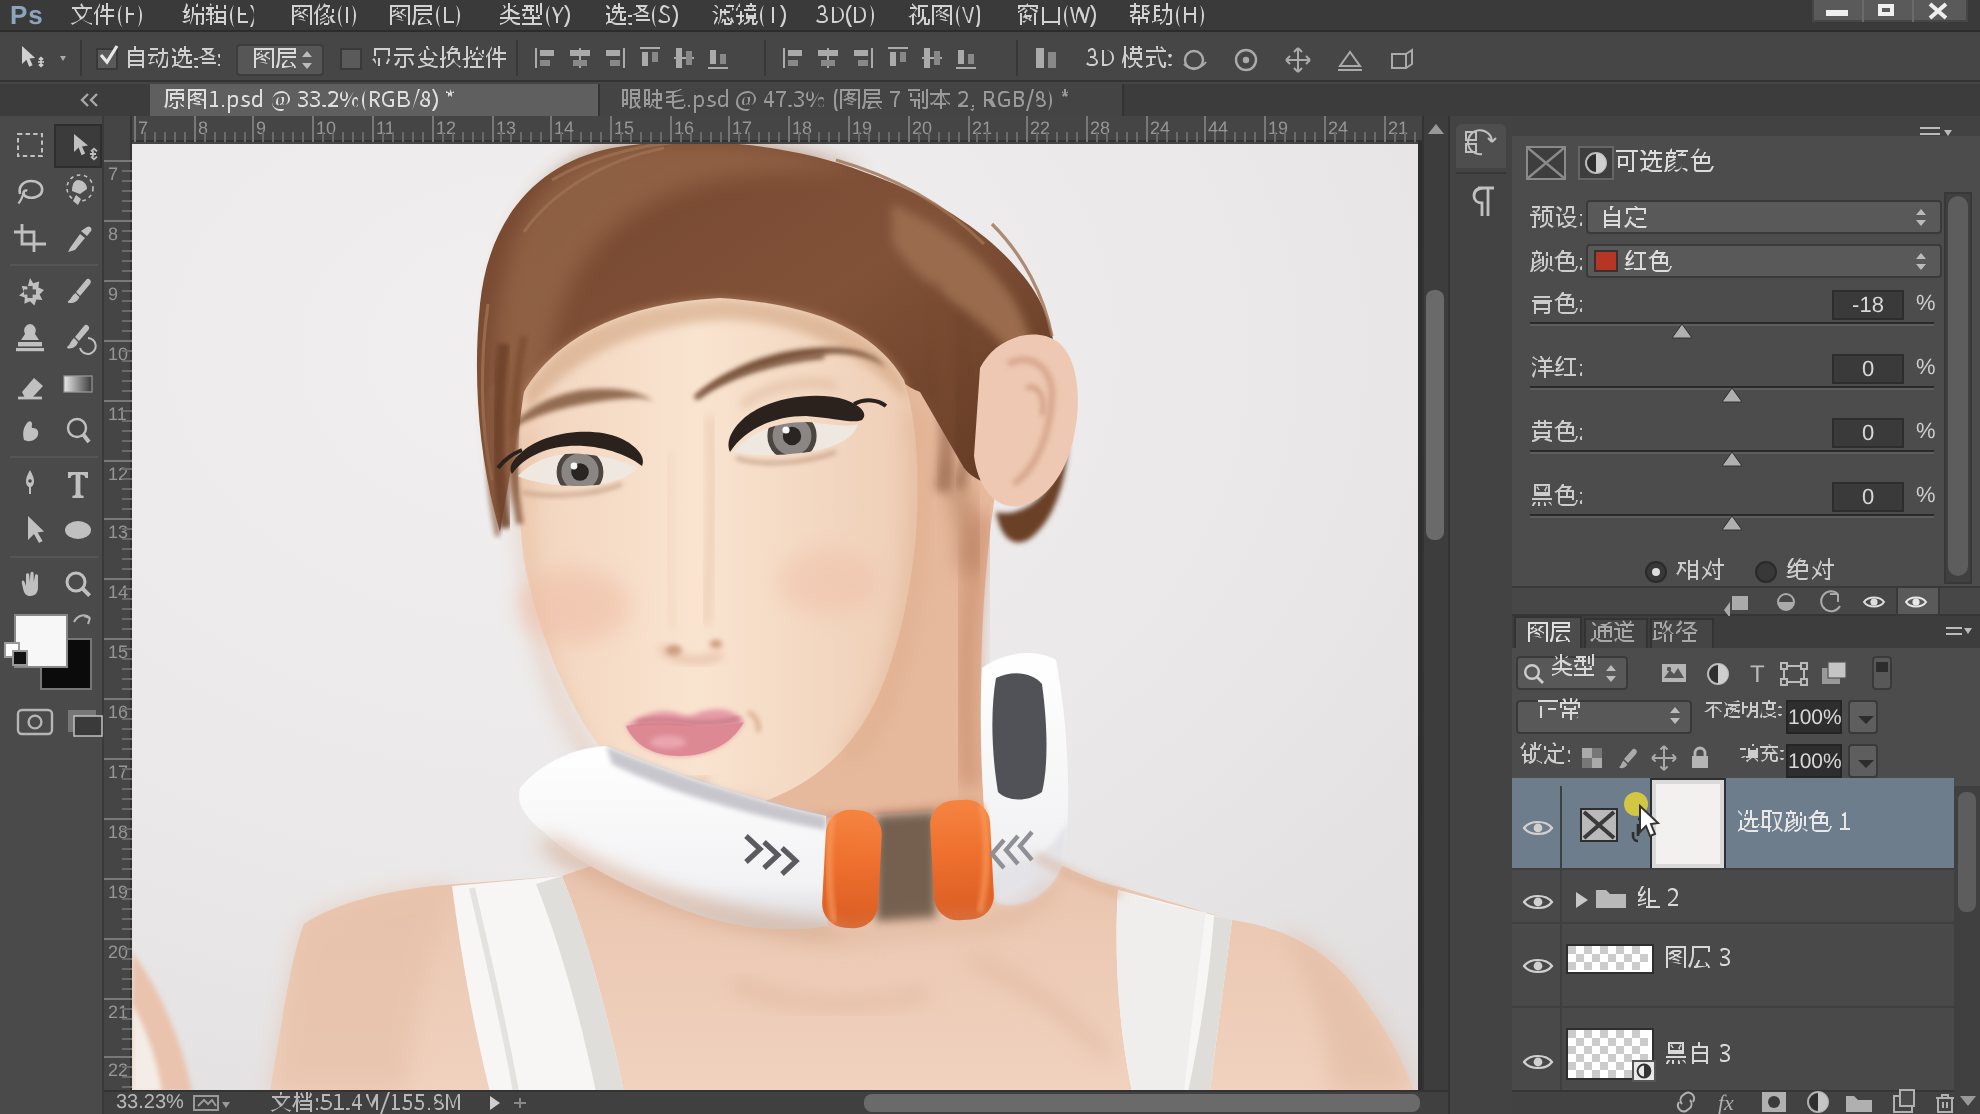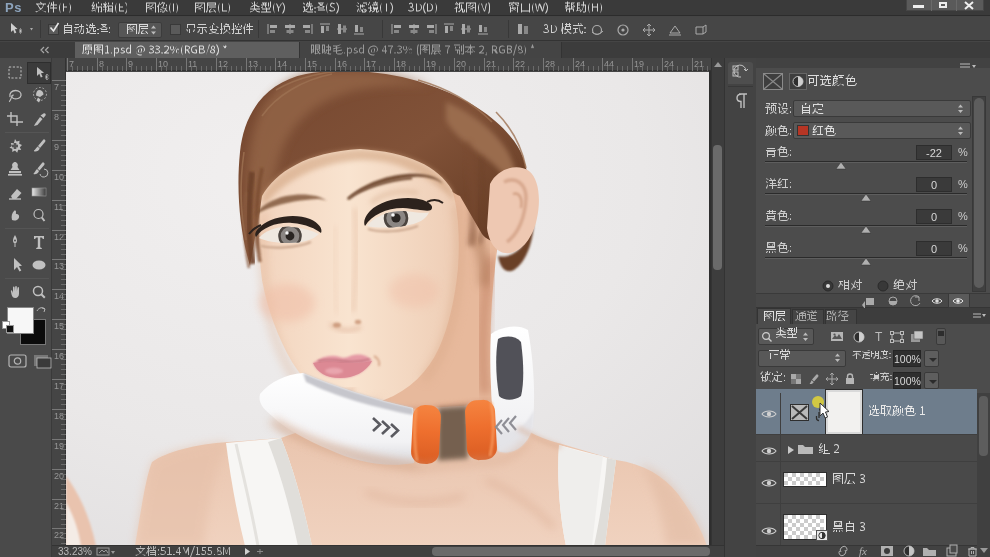--- a/index.html
+++ b/index.html
@@ -735,7 +735,7 @@
 <svg class="abs" style="left:955px;top:125px" width="12" height="12">
     <path d="M3 4.5 l2.5-3 2.5 3 Z M3 7 l2.5 3 2.5-3 Z" fill="#bbb"></path>
   </svg>
-<div class="abs" style="left:916px;top:145px;width:36px;height:15px;background:#3a3a3a;border:1px solid #2d2d2d;color:#d8d8d8;font-size:11px;text-align:center;line-height:14px">-22</div>
+<div class="abs" style="left:916px;top:145px;width:36px;height:15px;background:#3a3a3a;border:1px solid #2d2d2d;color:#d8d8d8;font-size:11px;text-align:center;line-height:14px">-18</div>
 <div class="abs" style="left:958px;top:146px;color:#cccccc;font-size:11px">%</div>
 <div class="abs" style="left:765px;top:161px;width:202px;height:2px;background:#2b2b2b;border-bottom:1px solid #5e5e5e"></div>
 <svg class="abs" style="left:836px;top:162px" width="10" height="8">

